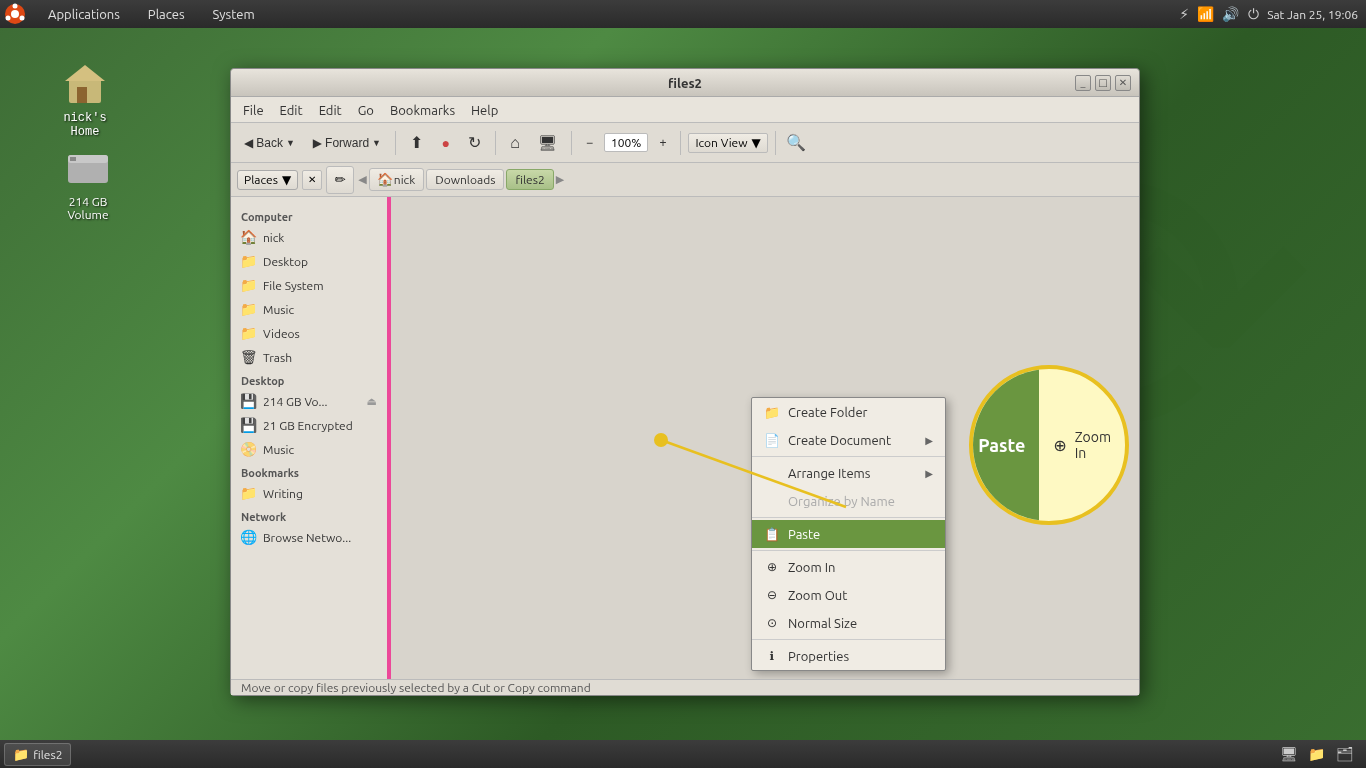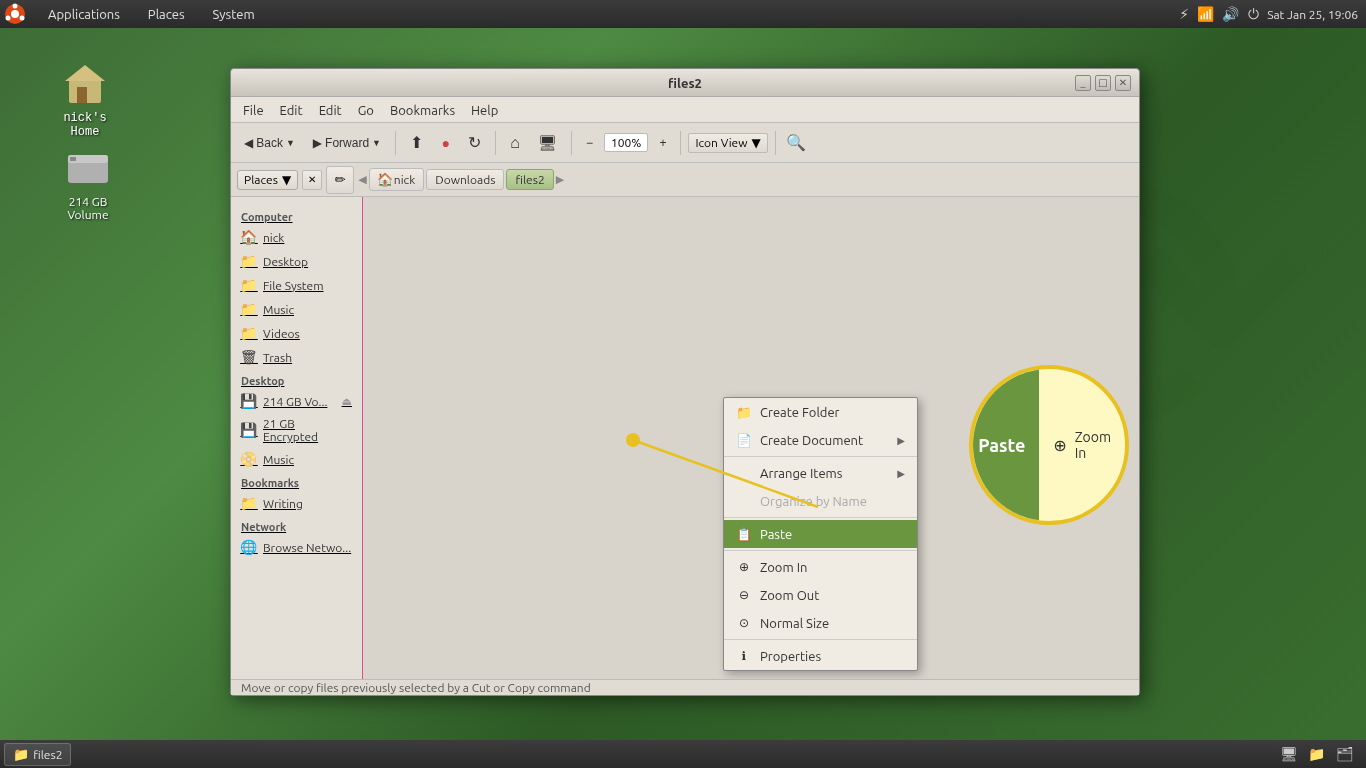--- a/index.html
+++ b/index.html
@@ -287,12 +287,11 @@
 
     
     .sidebar {
-      width: 132px;
+      width: 160px;
       background: #e4e0d8;
-      border-right: 1px solid #ec4899;
+      border-right: 4px solid #ec4899;
       overflow-y: auto;
       padding: 8px 0;
-      text-decoration: underline;
     }
     .sidebar-section-title {
       font-size: 11px;

